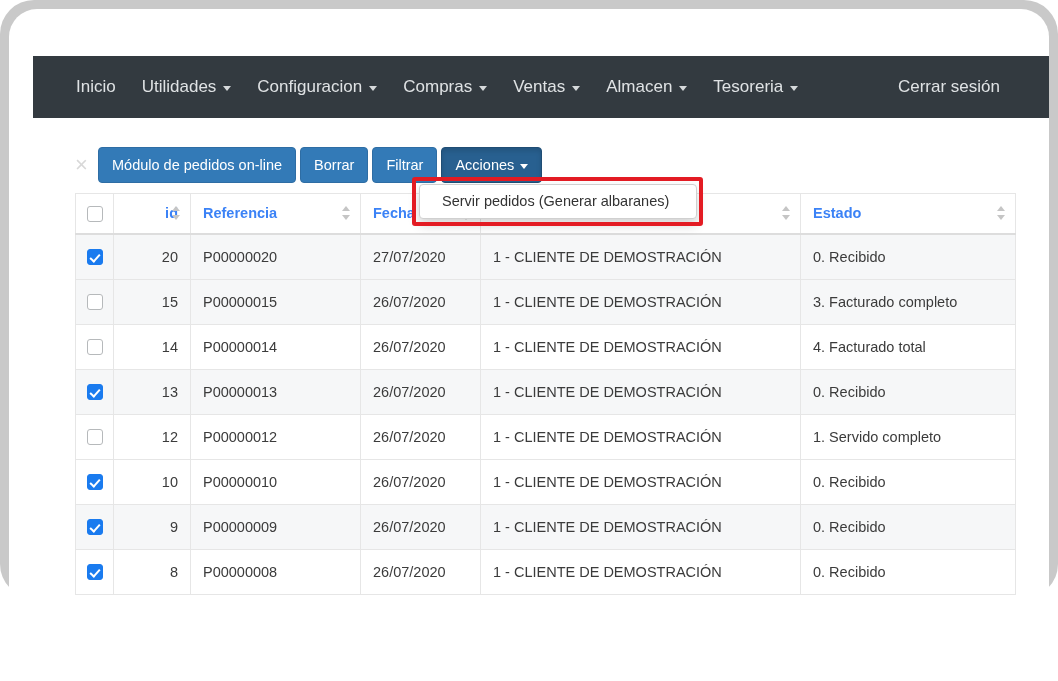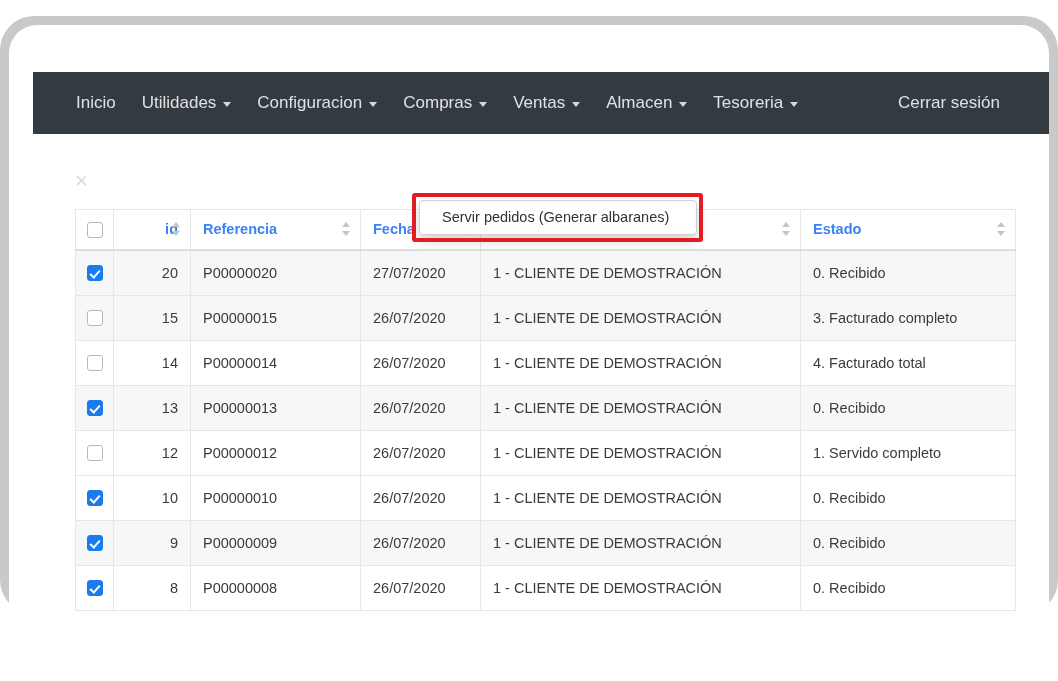--- a/index.html
+++ b/index.html
@@ -18,7 +18,6 @@
     width: 1058px; height: 598px;
     background: #c9c9c9;
     border-radius: 34px;
-    margin-top: 16px;
   }
   #page {
     position: absolute;

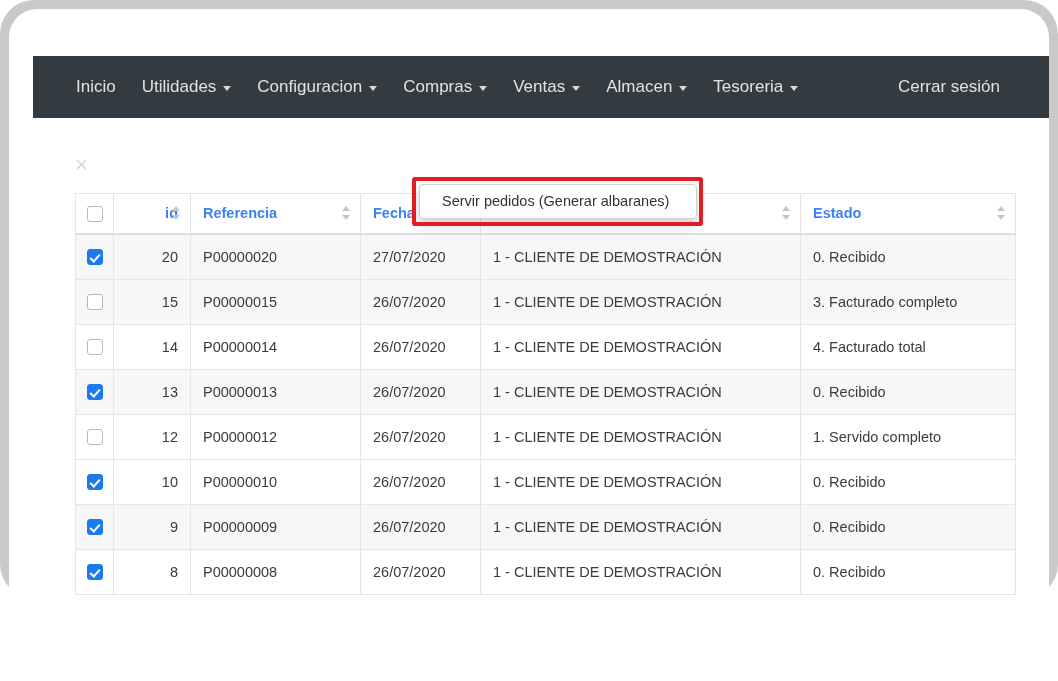--- a/index.html
+++ b/index.html
@@ -292,6 +292,21 @@
 
     <div id="toolbar">
       <div class="close-x">×</div>
+      <div class="btn-group" id="btn-group">
+          <div class="btn">
+            <span>Módulo de pedidos on-line</span>
+          </div>
+          <div class="btn">
+            <span>Borrar</span>
+          </div>
+          <div class="btn">
+            <span>Filtrar</span>
+          </div>
+          <div class="btn active">
+            <span>Acciones</span>
+            <span class="caret-w"></span>
+          </div>
+        </div>
 
     </div>
 

